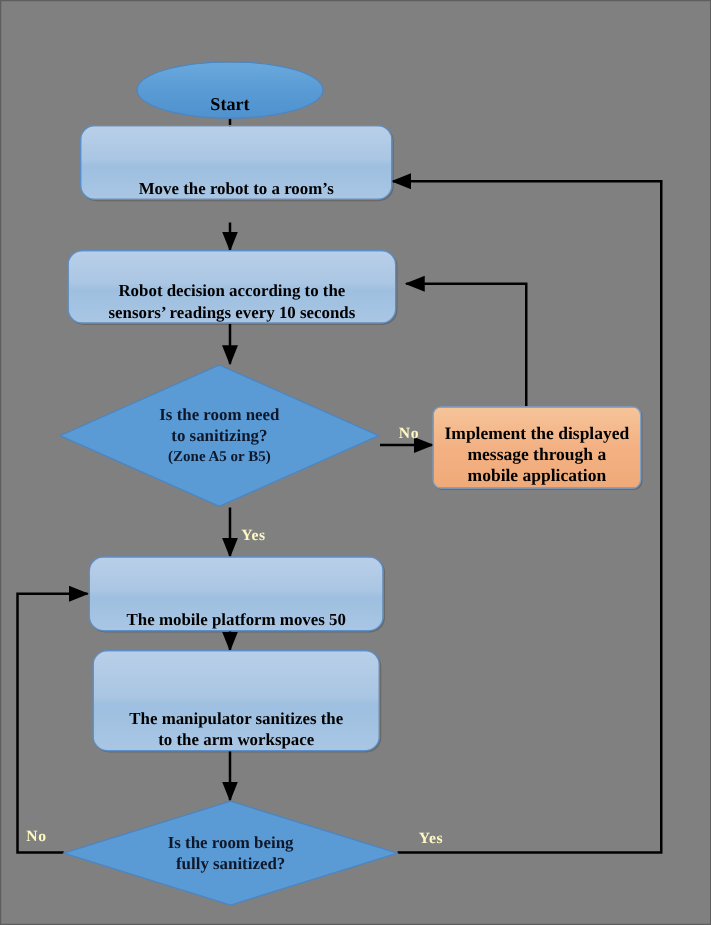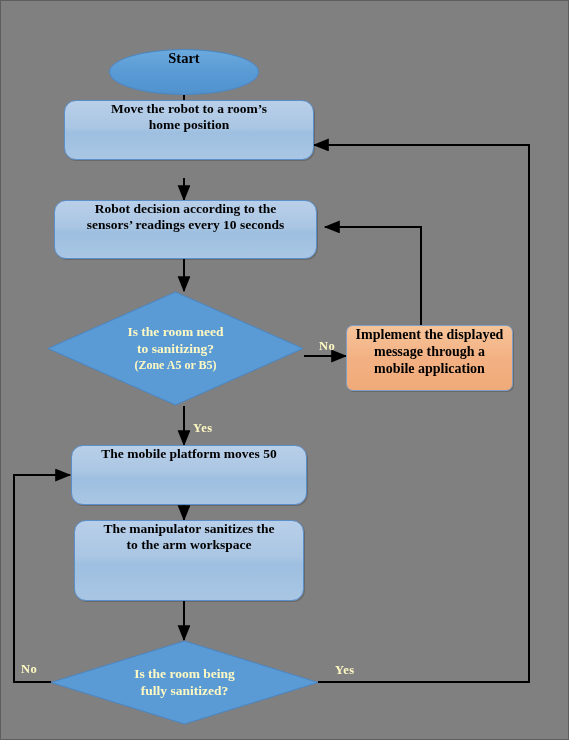--- a/index.html
+++ b/index.html
@@ -26,7 +26,7 @@
   .node {
     position: absolute;
     display: flex;
-    align-items: flex-start;
+    align-items: flex-end;
     justify-content: center;
     text-align: center;
     font-weight: bold;

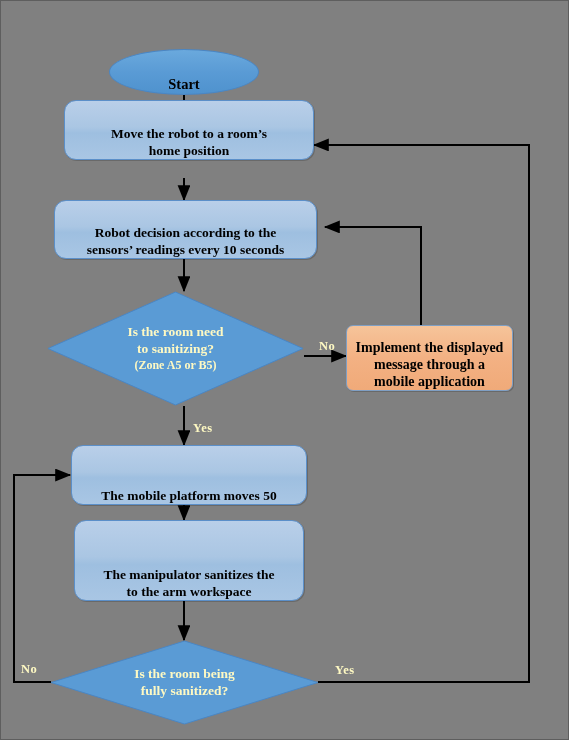--- a/index.html
+++ b/index.html
@@ -127,7 +127,6 @@
   <div class="node proc" style="left:63px; top:99px; width:250px; height:60px;">
     <span>
       <span class="ln1">Move the robot to a room’s</span>
-      <span class="ln1">home position</span>
     </span>
   </div>
 

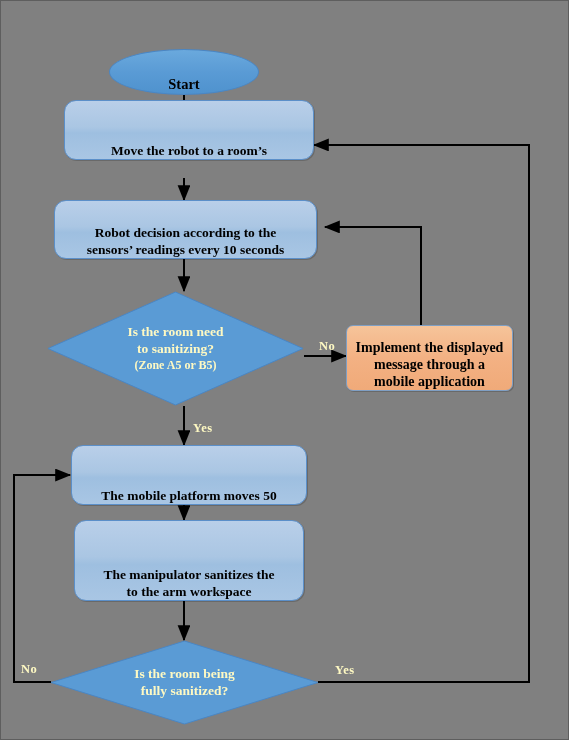--- a/index.html
+++ b/index.html
@@ -69,7 +69,7 @@
     justify-content: center;
     text-align: center;
     font-weight: bold;
-    color: #fef9c3;
+    color: #0f172a;
     line-height: 1.25;
     font-size: 13.5px;
   }

